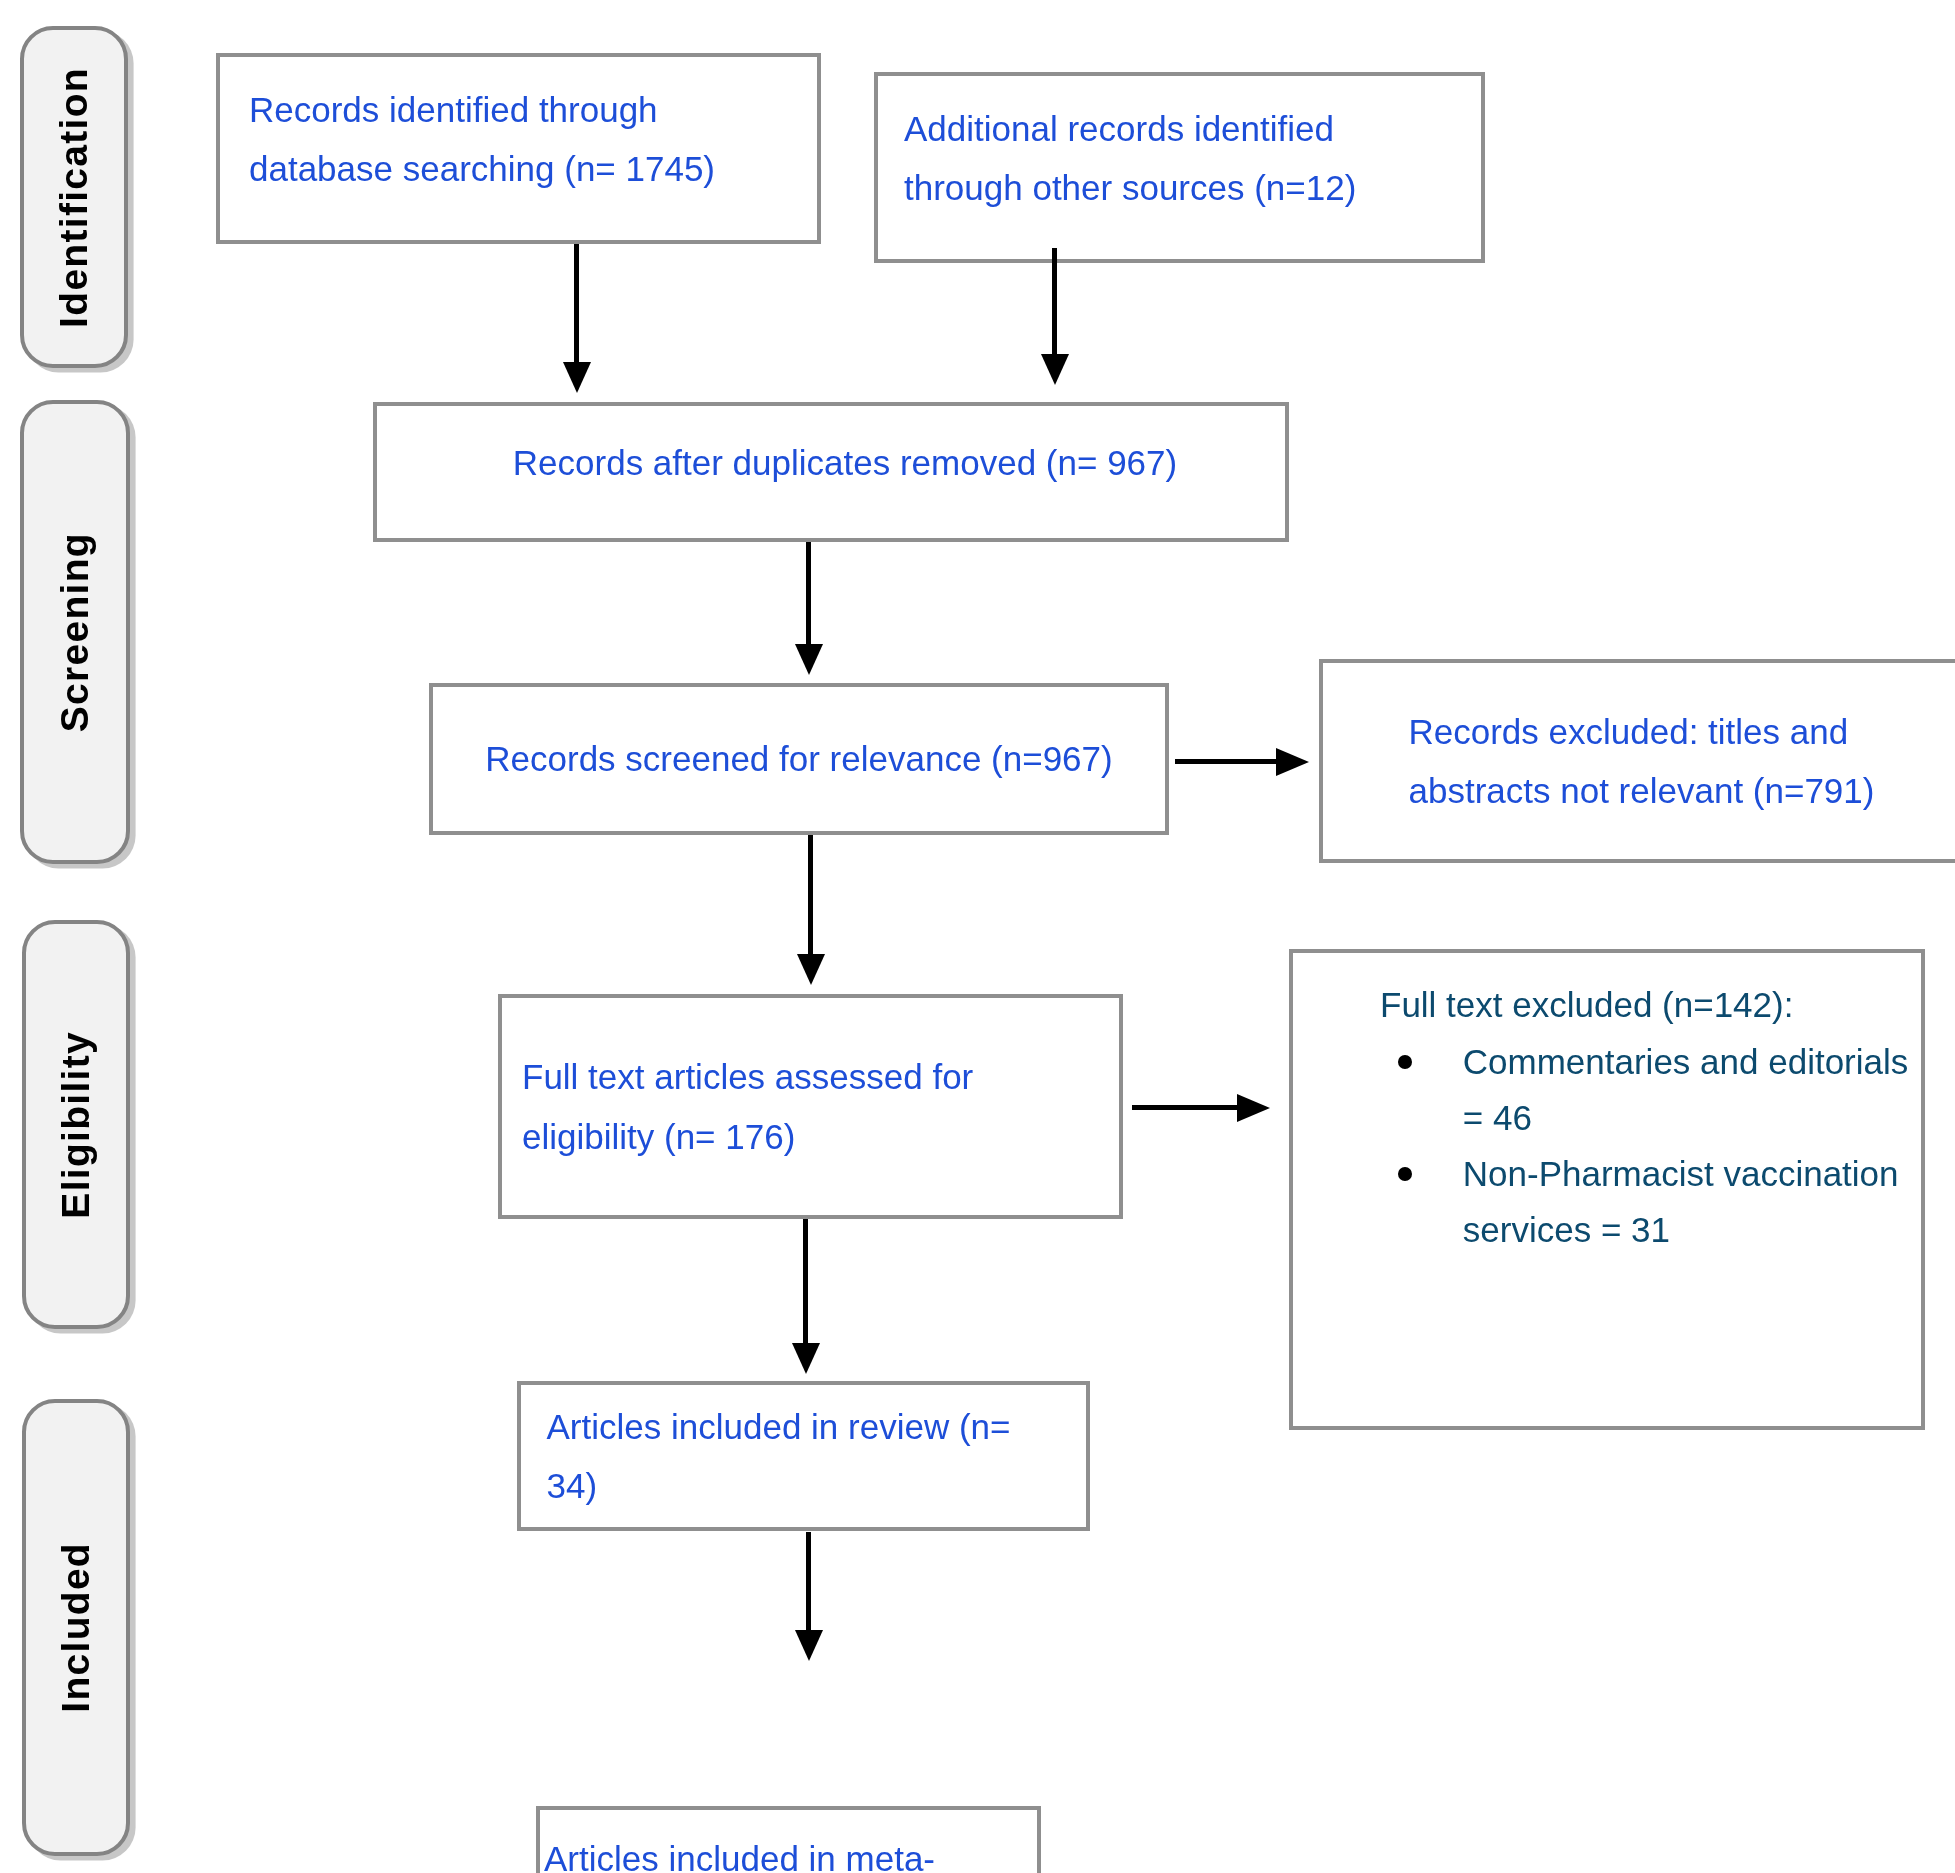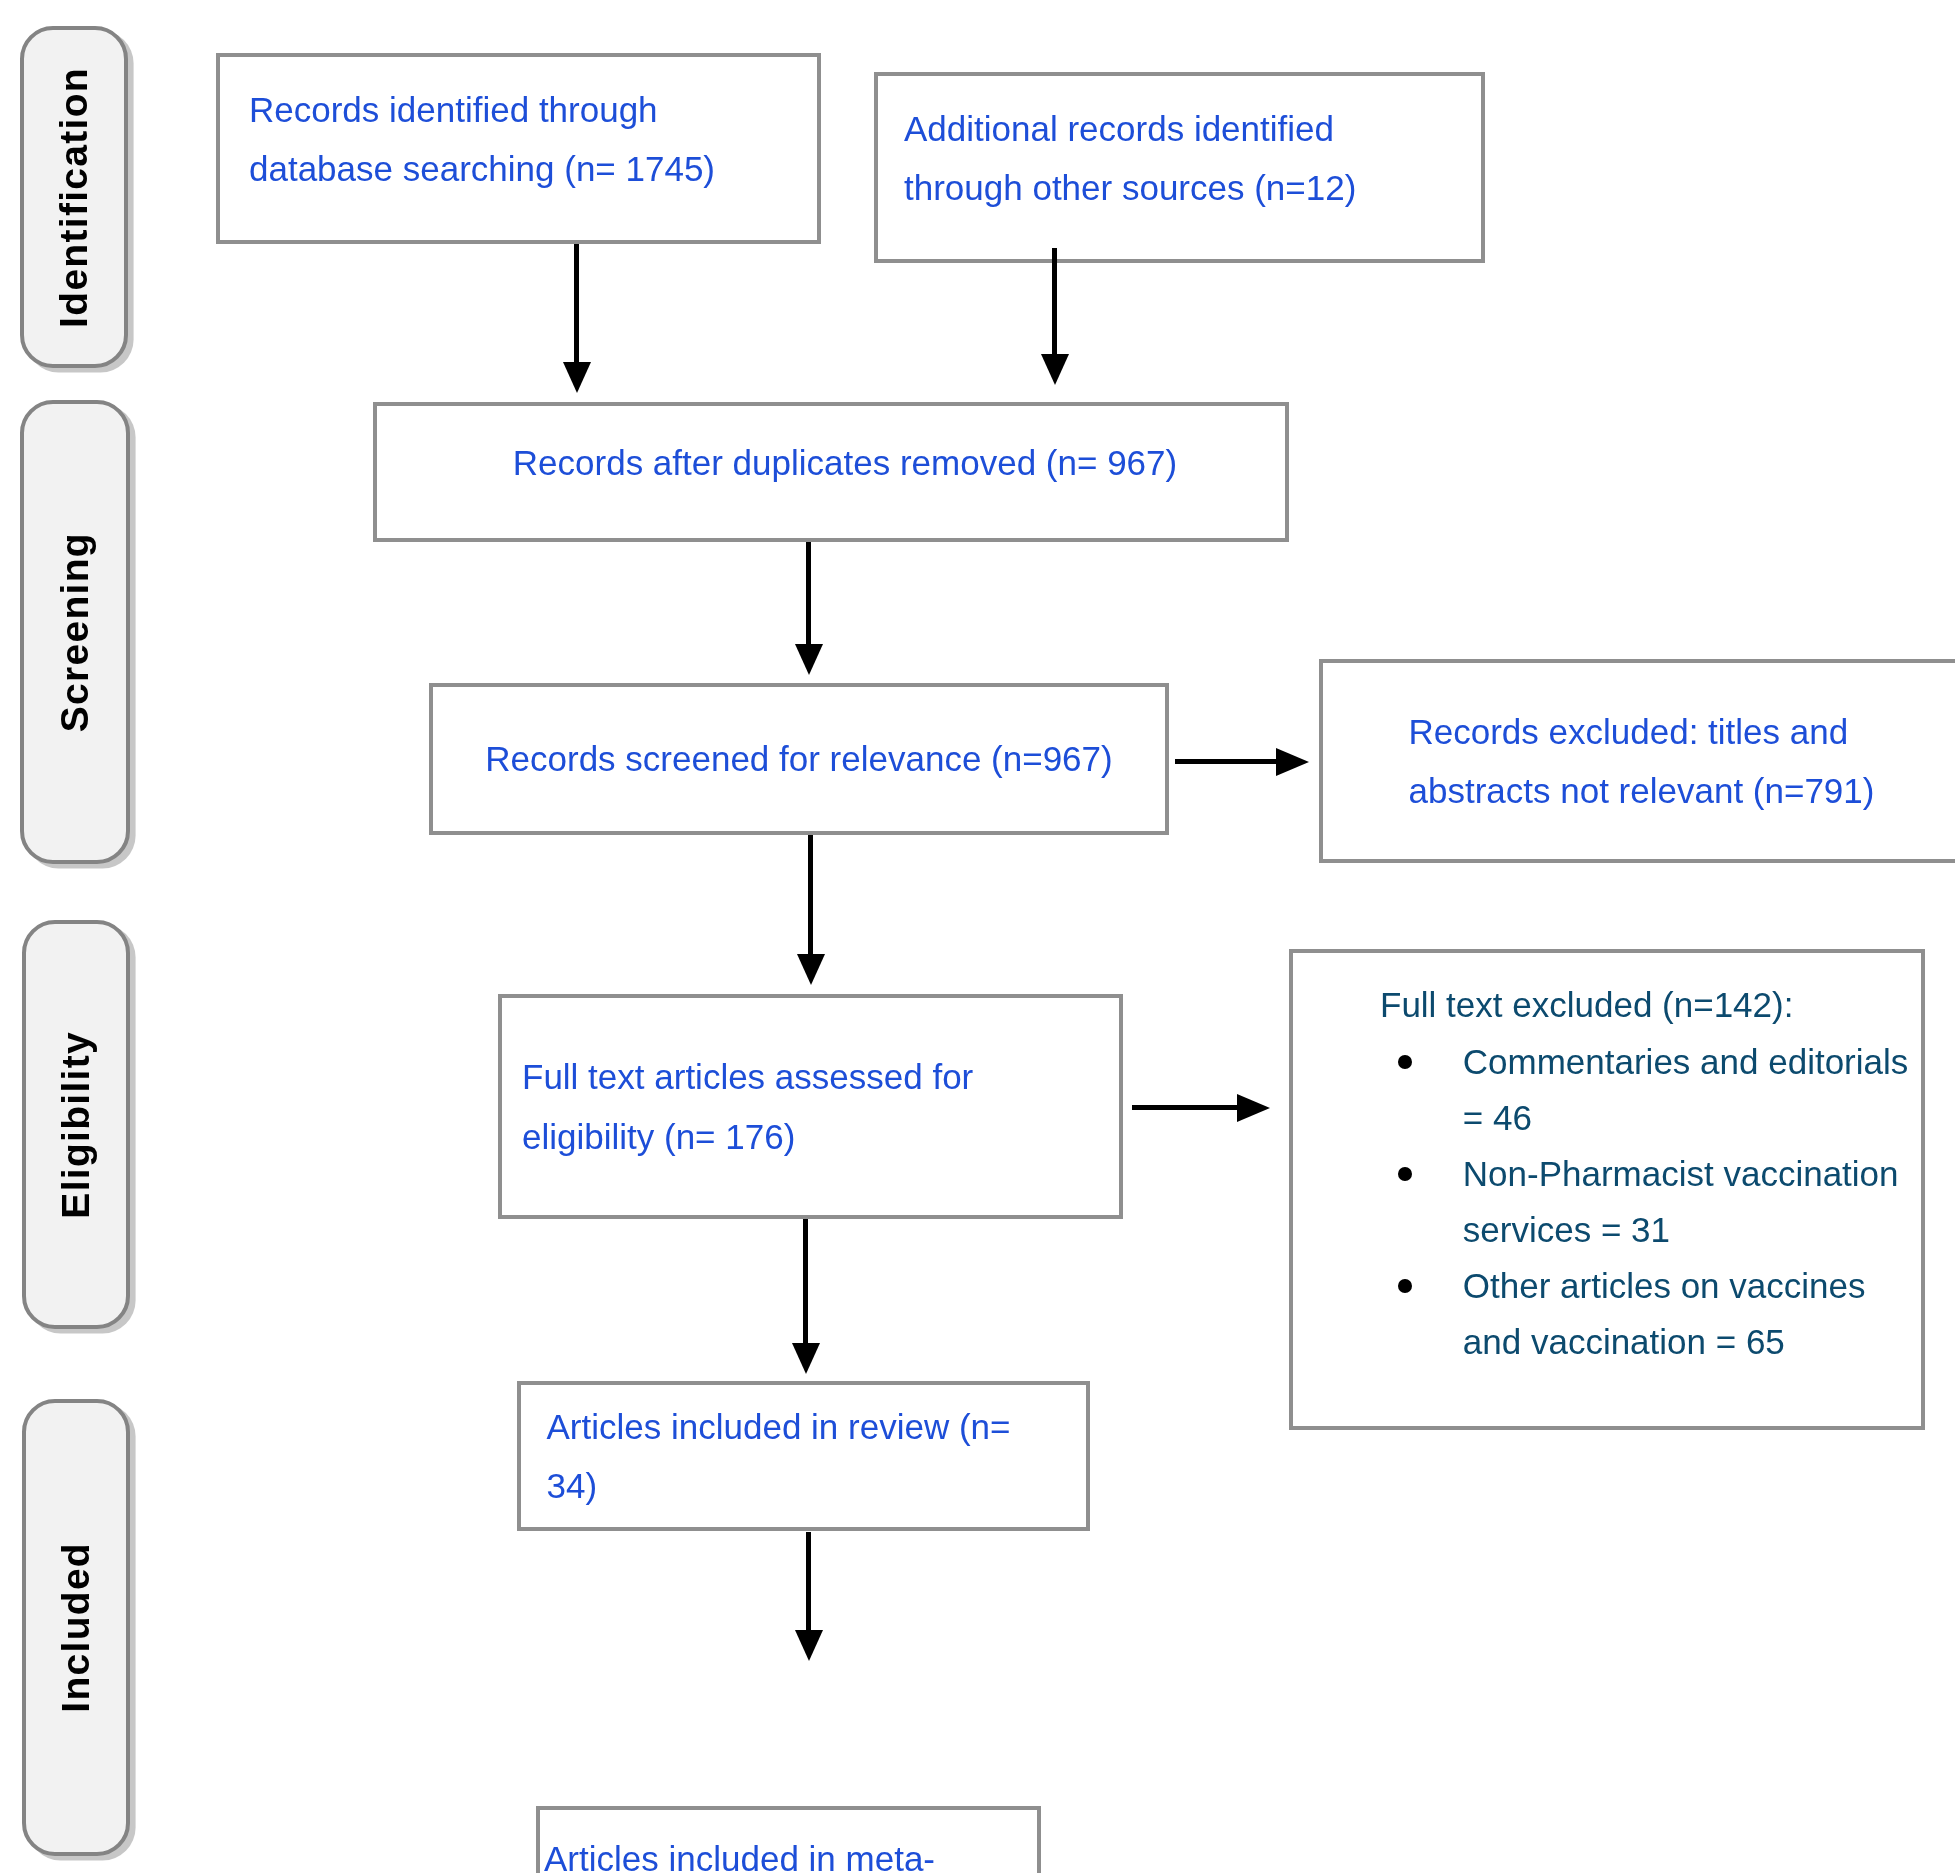--- a/index.html
+++ b/index.html
@@ -188,10 +188,6 @@
         <span class="bullet"></span>
         <span class="ft-item-text">Non-Pharmacist vaccination services = 31</span>
       </li>
-      <li class="ft-item">
-        <span class="bullet"></span>
-        <span class="ft-item-text">Other articles on vaccines and vaccination = 65</span>
-      </li>
     </ul>
   </div>
 

